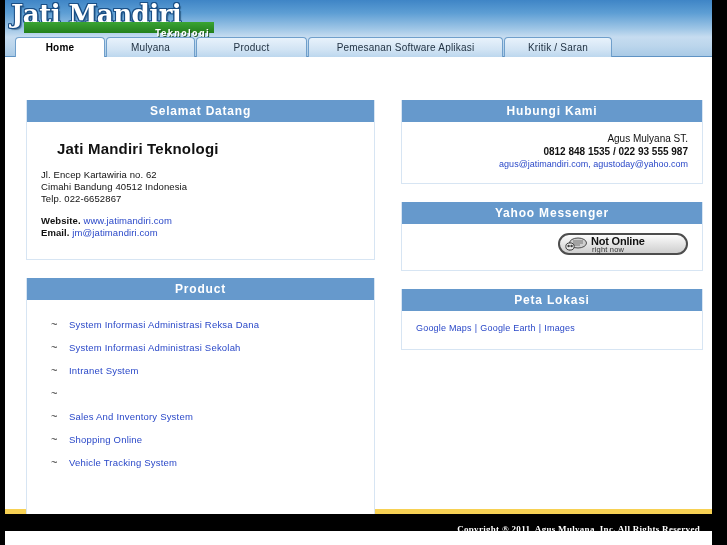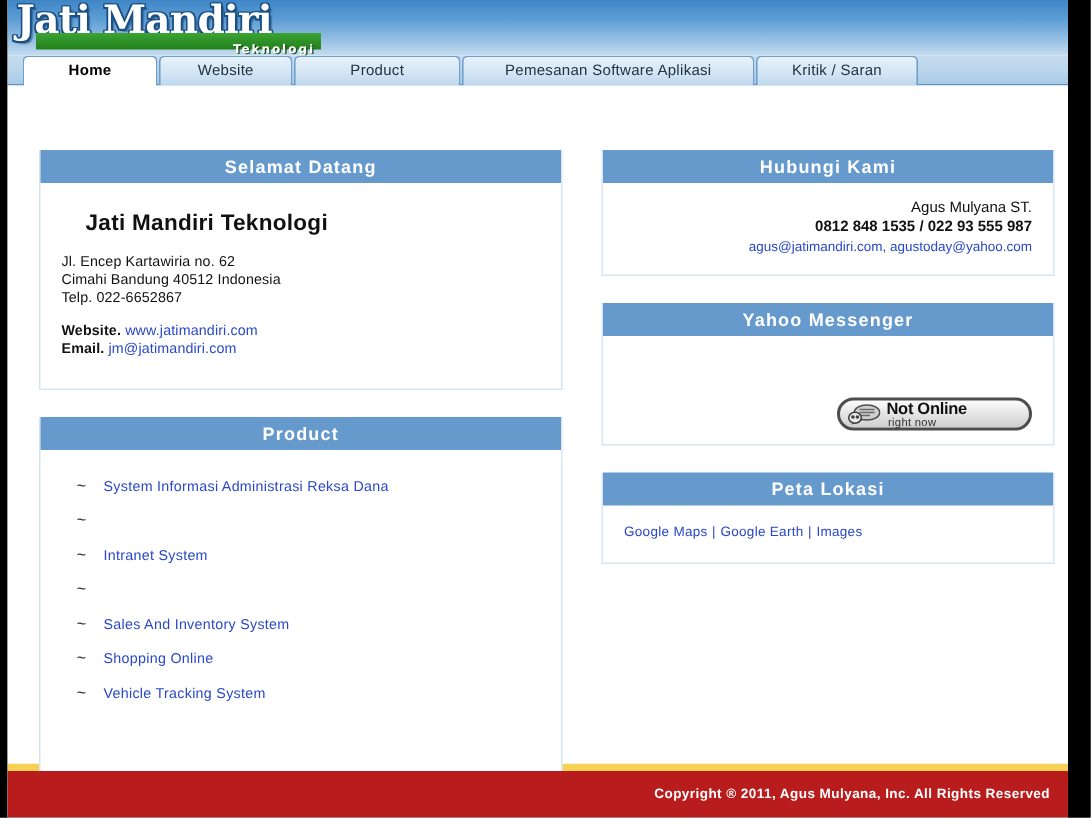--- a/index.html
+++ b/index.html
@@ -313,7 +313,7 @@
 
   <div id="tabbar">
     <div class="tab active" style="left:10px;width:90px;">Home</div>
-    <div class="tab" style="left:101px;width:89px;">Website</div>
+    <div class="tab" style="left:101px;width:89px;">Mulyana</div>
     <div class="tab" style="left:191px;width:111px;">Product</div>
     <div class="tab" style="left:303px;width:195px;">Pemesanan Software Aplikasi</div>
     <div class="tab" style="left:499px;width:108px;">Kritik / Saran</div>

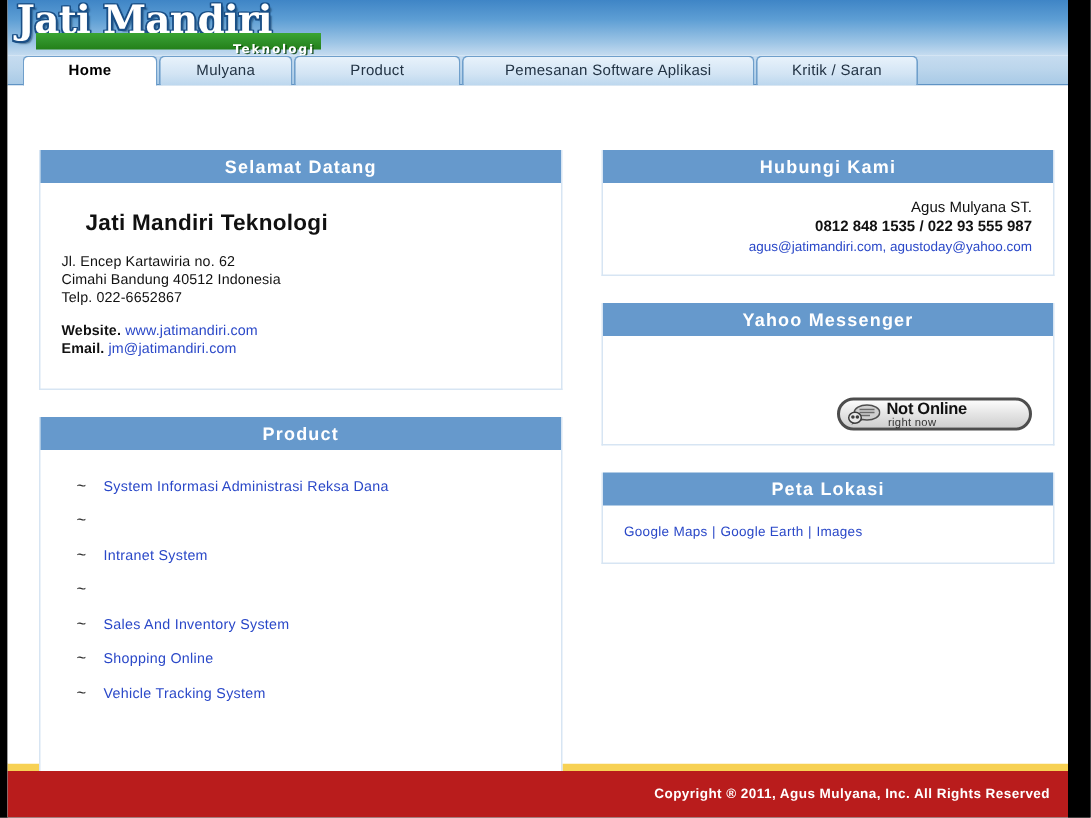--- a/index.html
+++ b/index.html
@@ -241,7 +241,6 @@
     position: relative;
     box-sizing: border-box;
     vertical-align: middle;
-    margin-top: 32px;
   }
   .ym-badge .ym-ico {
     position: absolute;

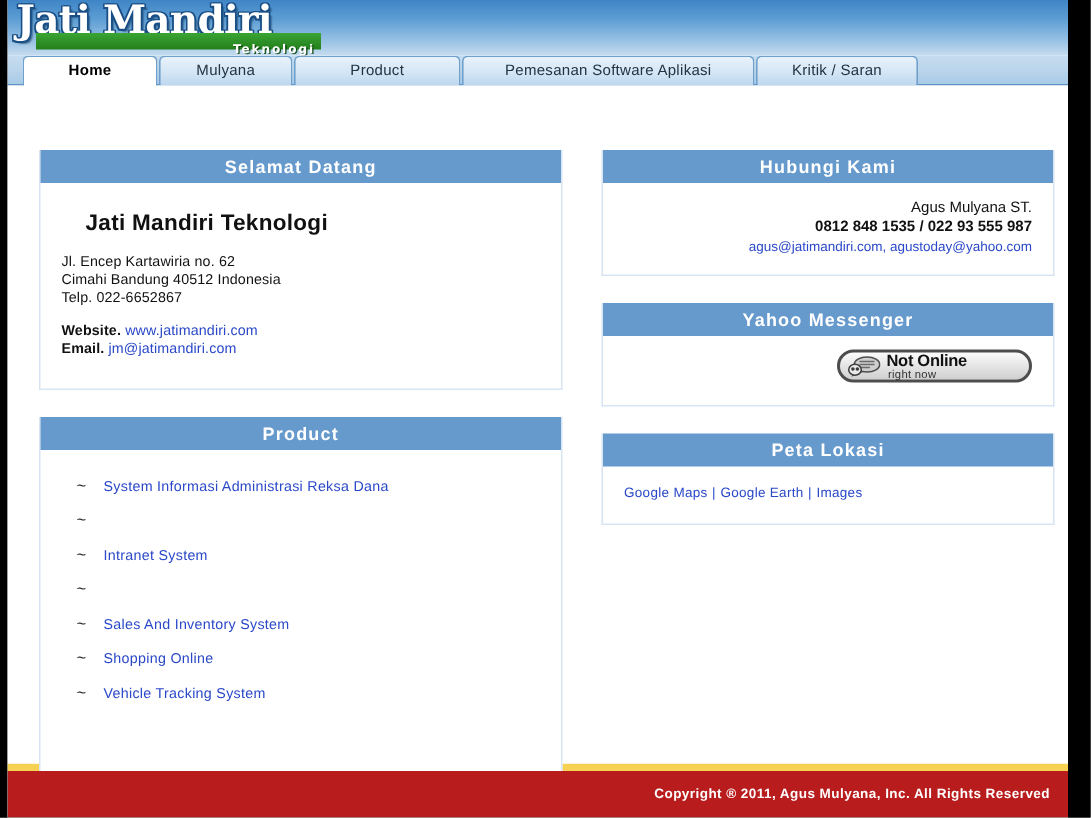--- a/index.html
+++ b/index.html
@@ -351,6 +351,7 @@
             </li>
             <li>
               <span class="tilde">~</span>
+              <a href="#">System Informasi Administrasi Sekolah</a>
             </li>
             <li>
               <span class="tilde">~</span>

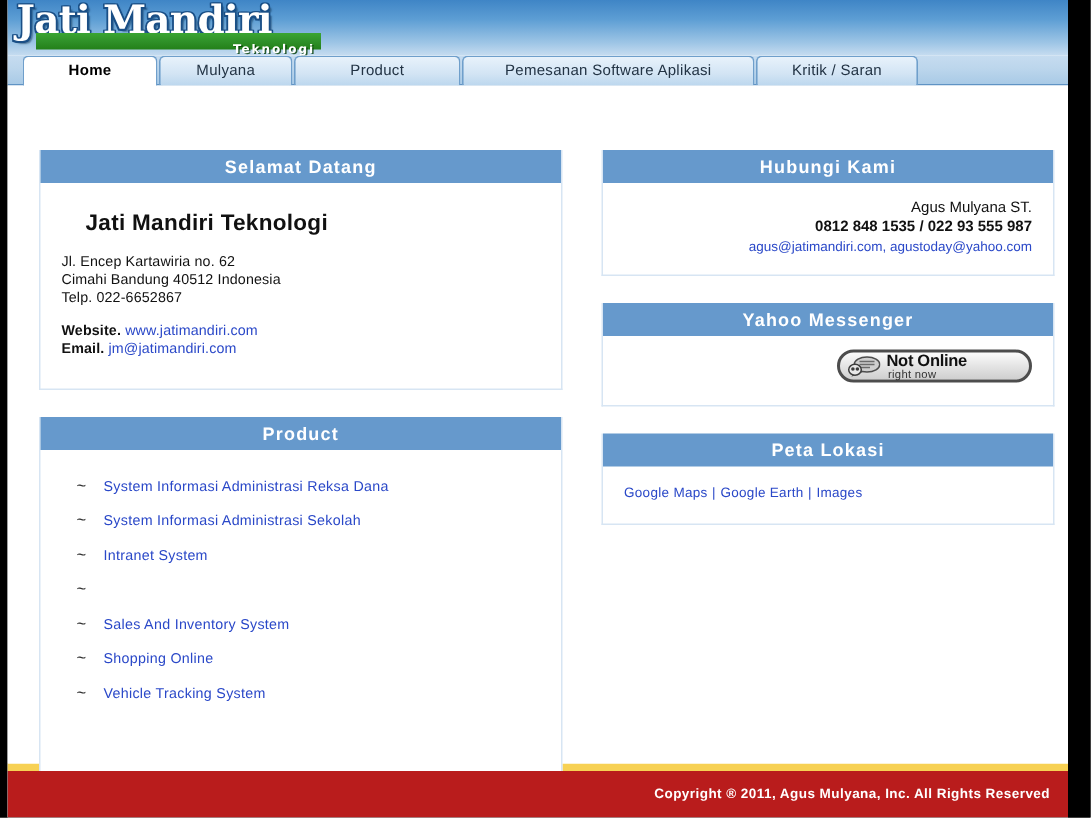--- a/index.html
+++ b/index.html
@@ -281,9 +281,10 @@
     background: #f7d154;
   }
   #footer {
-    height: 31px;
-    background: #b91c1c;
+    height: 17px;
+    background: #000000;
     position: relative;
+    font-family: Liberation Serif, serif;
   }
   #copyright {
     position: absolute;

